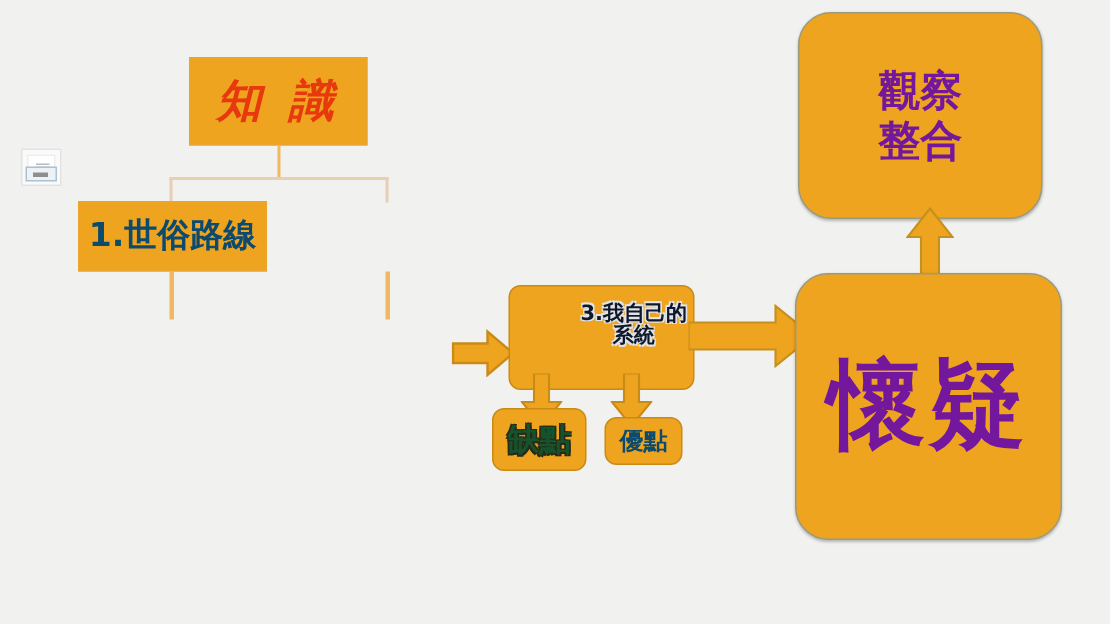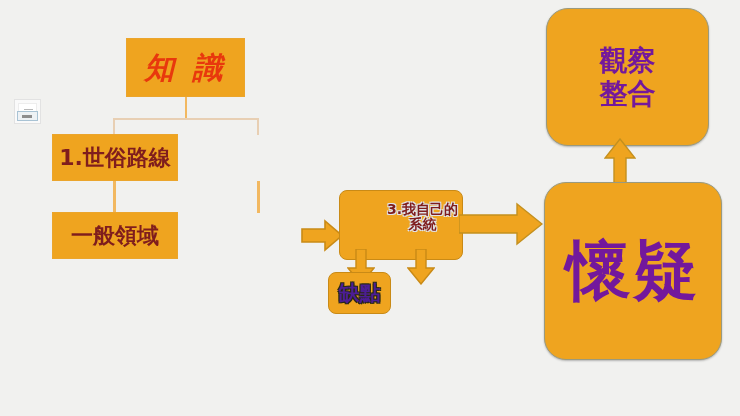--- a/index.html
+++ b/index.html
@@ -33,7 +33,6 @@
     border-radius: 22px;
     border: 1px solid #9a9a7e;
     box-shadow: 0 1px 2px rgba(0,0,0,0.25);
-    margin-left: 14px;
   }
   .box.round-sm {
     border-radius: 8px;

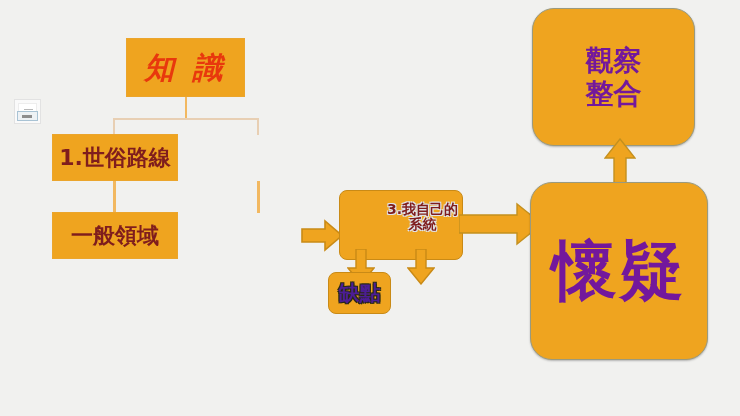--- a/index.html
+++ b/index.html
@@ -48,7 +48,7 @@
     letter-spacing: 4px;
   }
   .t-black {
-    color: #7f1d1d;
+    color: #0c4a6e;
     font-weight: bold;
     letter-spacing: 0px;
   }

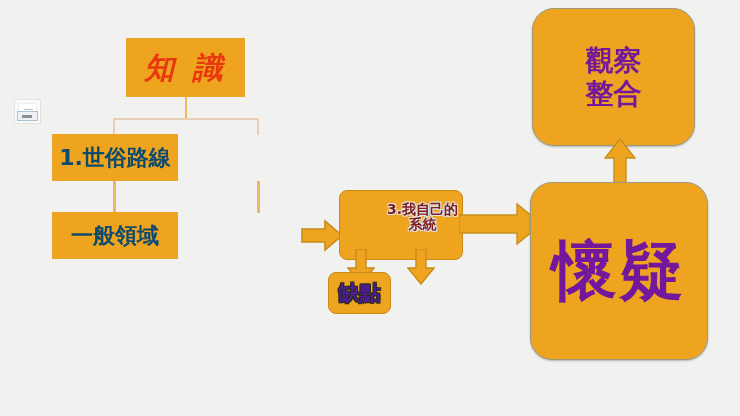--- a/index.html
+++ b/index.html
@@ -53,7 +53,7 @@
     letter-spacing: 0px;
   }
   .t-blue {
-    color: #7f1d1d;
+    color: #0f172a;
     font-weight: bold;
     text-shadow:
       -1px -1px 0 #dfe3ea, 1px -1px 0 #dfe3ea,

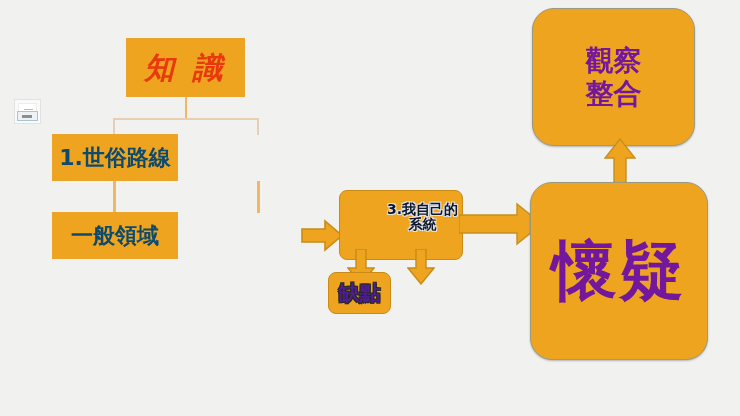--- a/index.html
+++ b/index.html
@@ -135,9 +135,6 @@
   <div class="vline" style="left:113px; top:181px; width:3px; height:32px;"></div>
   <div class="vline" style="left:257px; top:181px; width:3px; height:32px;"></div>
 
-  <div class="box sq" style="left:52px; top:212px; width:126px; height:47px; font-size:22px;">
-    <span class="t-black">一般領域</span>
-  </div>
 
 
   <svg class="arrow" style="left:301px; top:219px;" width="42" height="33" viewBox="0 0 42 33">

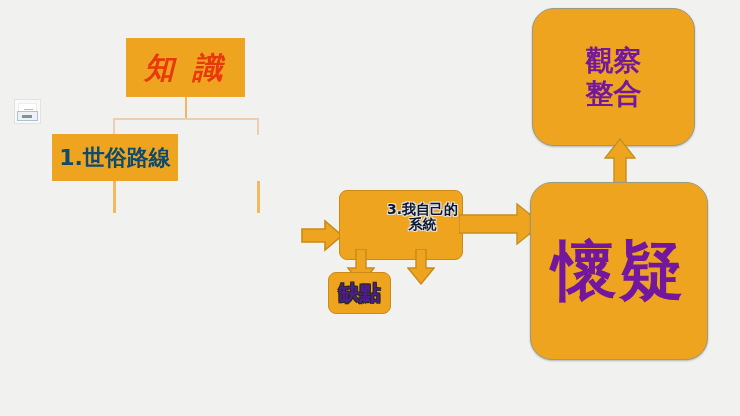--- a/index.html
+++ b/index.html
@@ -61,7 +61,7 @@
     margin-left: 43px;
   }
   .t-green {
-    color: #4c1d95;
+    color: #14532d;
     font-weight: bold;
     text-shadow:
       -1px -1px 0 #2a2a14, 1px -1px 0 #2a2a14,

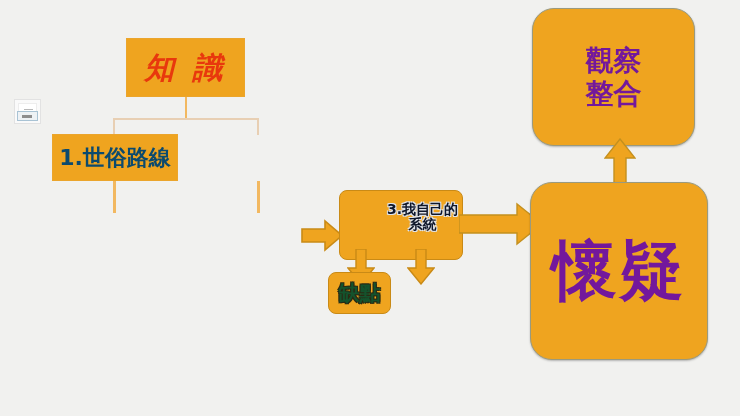--- a/index.html
+++ b/index.html
@@ -156,6 +156,9 @@
     <span class="t-green">缺點</span>
   </div>
 
+  <div class="box round-sm" style="left:403px; top:278px; width:52px; height:32px; font-size:16px;">
+    <span class="t-black">優點</span>
+  </div>
 
   <svg class="arrow" style="left:459px; top:202px;" width="84" height="44" viewBox="0 0 84 44">
     <polygon points="0,13 58,13 58,2 83,22 58,42 58,31 0,31" fill="#efa41f" stroke="#c4901e" stroke-width="1.4"></polygon>

